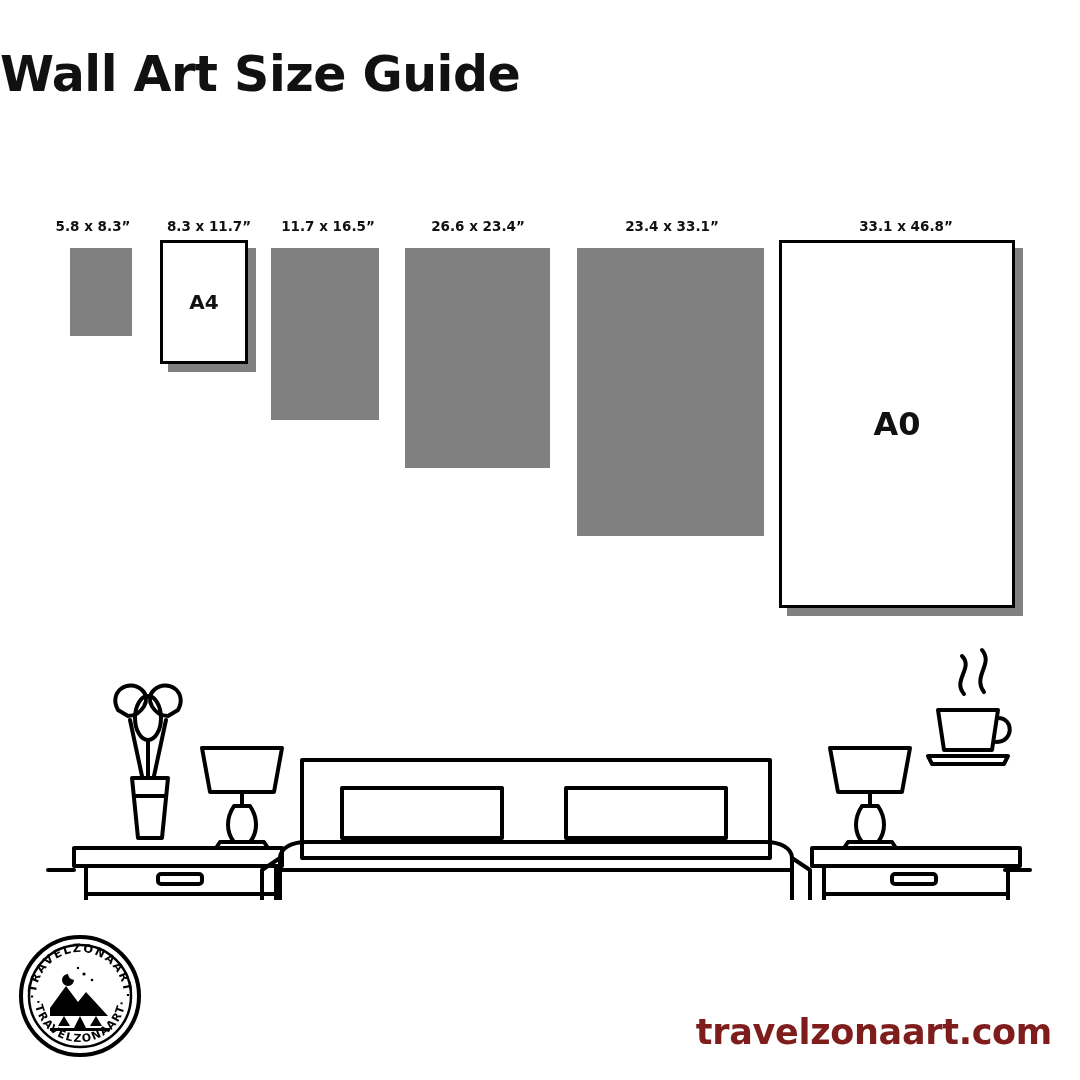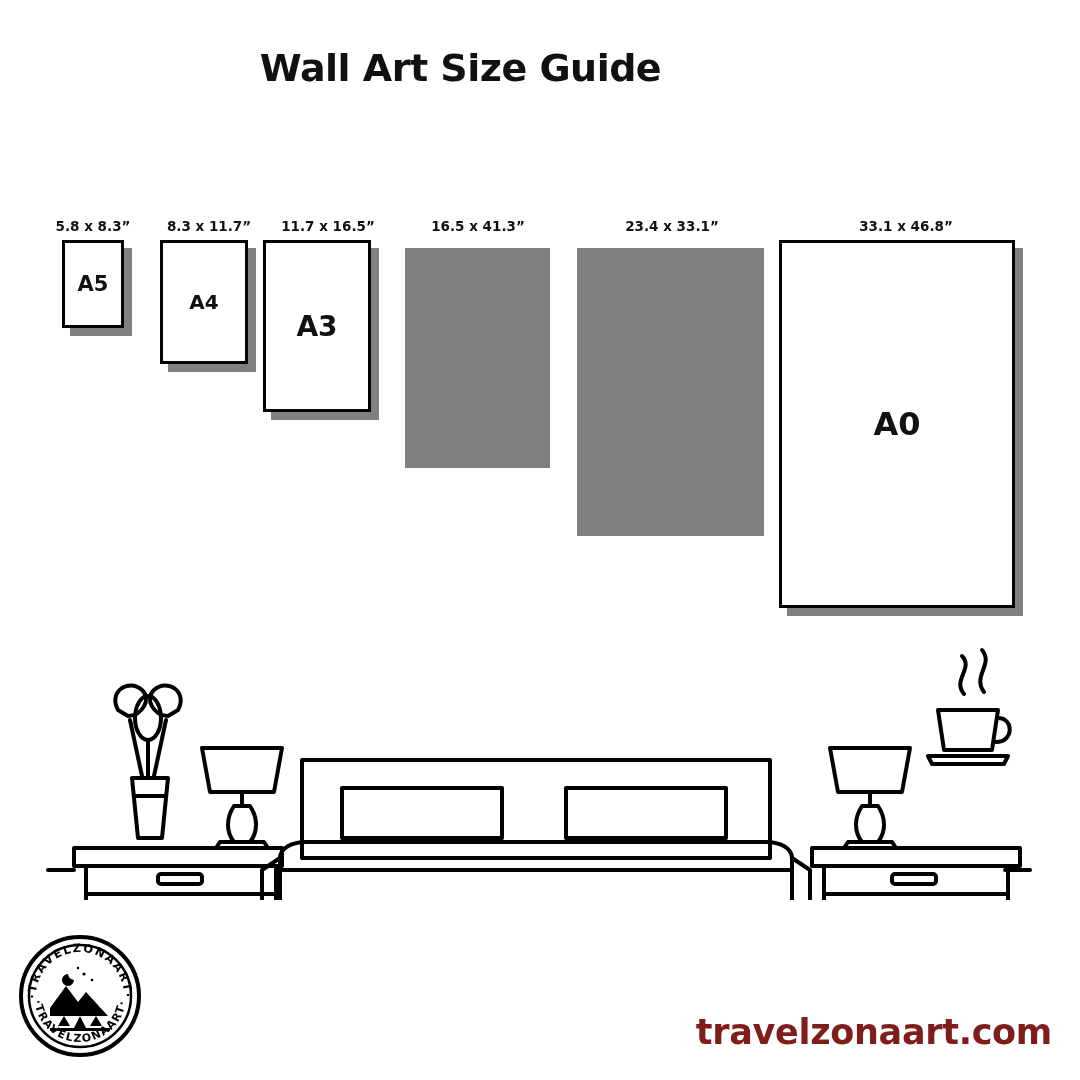--- a/index.html
+++ b/index.html
@@ -22,8 +22,8 @@
     top: 46px;
     left: 0;
     width: 921px;
-    text-align: center;
-    font-size: 38px;
+    text-align: left;
+    font-size: 49px;
     font-weight: 700;
     letter-spacing: -0.5px;
     color: #111111;

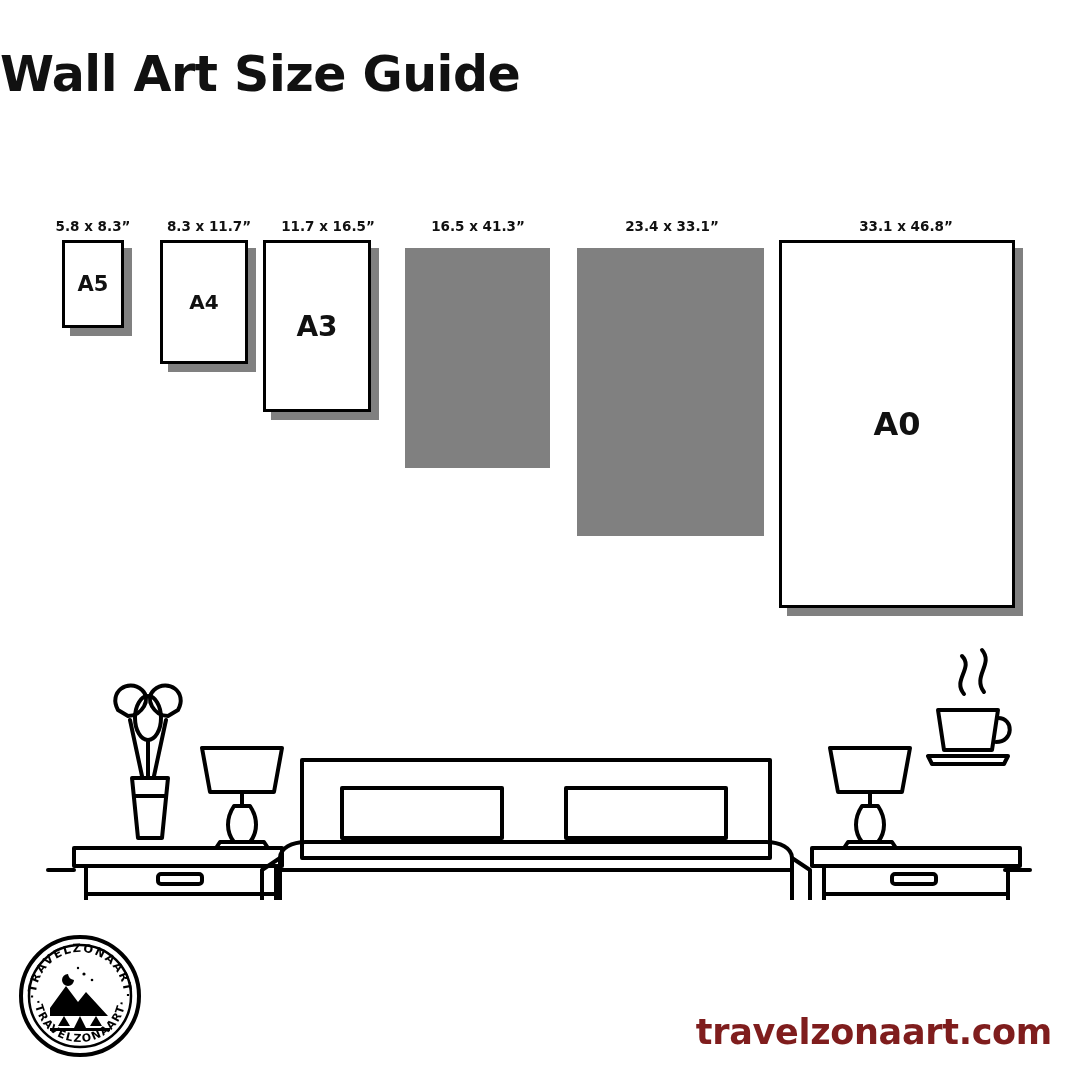--- a/index.html
+++ b/index.html
@@ -131,7 +131,7 @@
   </div>
 
   <div class="frame-group" style="left:388px; top:170px; width:180px; height:256px;">
-    <div class="frame-dim" style="top:0px;">16.5 x 41.3”</div>
+    <div class="frame-dim" style="top:0px;">26.6 x 23.4”</div>
     <div class="frame-shadow" style="left:17px; top:30px; width:145px; height:220px;"></div>
   </div>
 

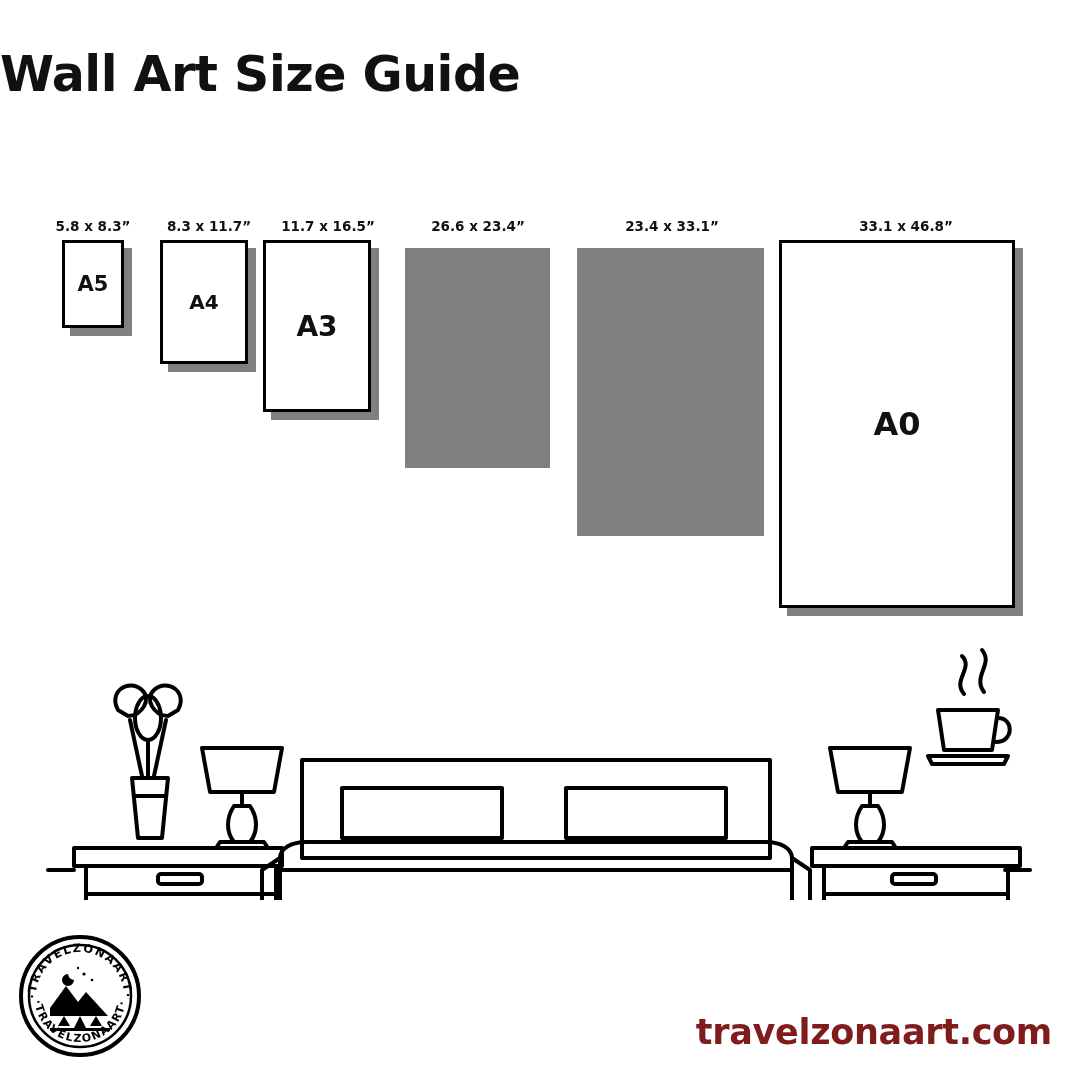--- a/index.html
+++ b/index.html
@@ -109,9 +109,6 @@
   <div class="frame-group" style="left:40px; top:170px; width:106px; height:120px;">
     <div class="frame-dim" style="top:0px;">5.8 x 8.3”</div>
     <div class="frame-shadow" style="left:30px; top:30px; width:62px; height:88px;"></div>
-    <div class="frame-box" style="left:22px; top:22px; width:62px; height:88px;">
-      <span class="frame-label" style="font-size:21px;">A5</span>
-    </div>
   </div>
 
   <div class="frame-group" style="left:143px; top:170px; width:132px; height:156px;">

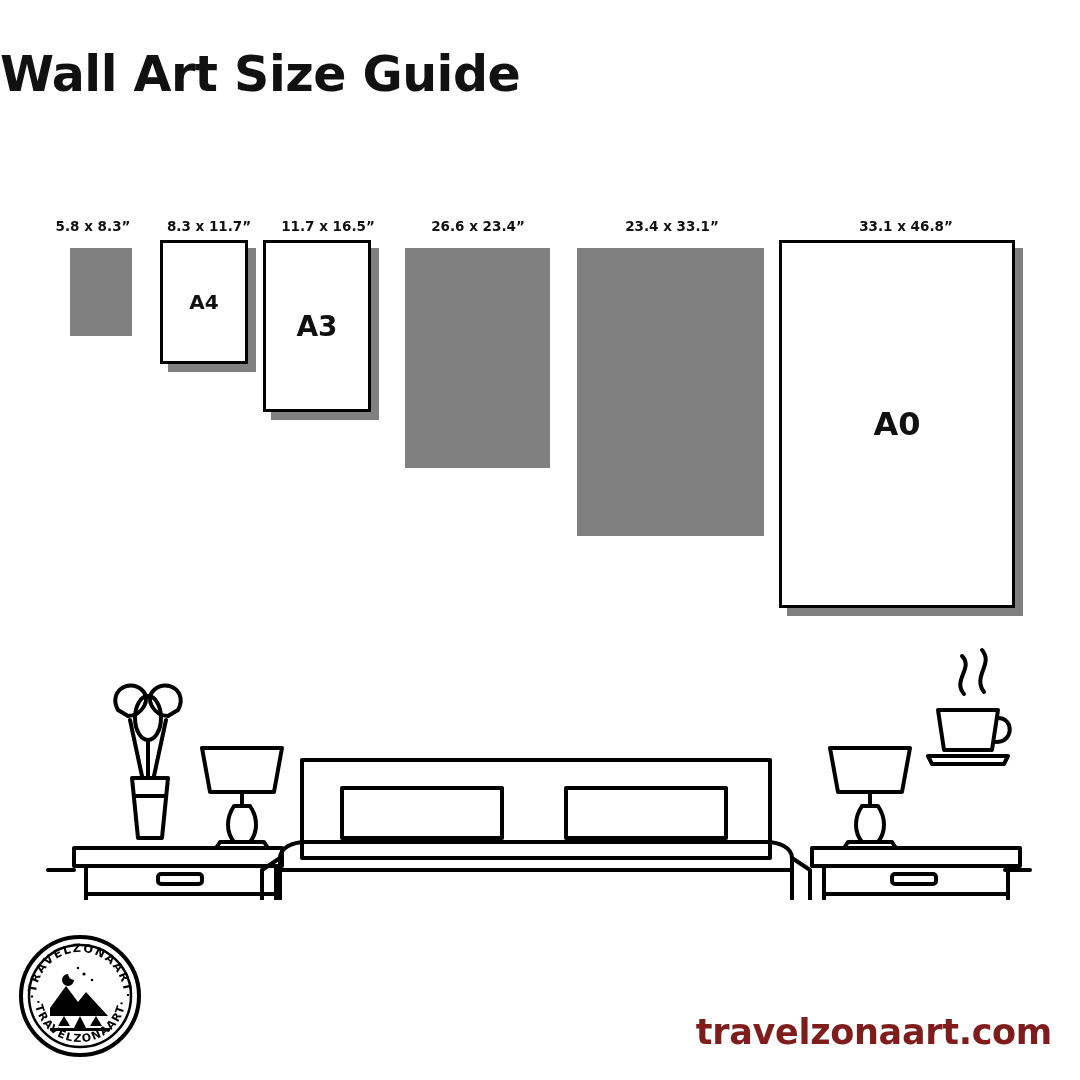--- a/index.html
+++ b/index.html
@@ -122,9 +122,6 @@
   <div class="frame-group" style="left:252px; top:170px; width:152px; height:206px;">
     <div class="frame-dim" style="top:0px;">11.7 x 16.5”</div>
     <div class="frame-shadow" style="left:19px; top:30px; width:108px; height:172px;"></div>
-    <div class="frame-box" style="left:11px; top:22px; width:108px; height:172px;">
-      <span class="frame-label" style="font-size:28px;">A3</span>
-    </div>
   </div>
 
   <div class="frame-group" style="left:388px; top:170px; width:180px; height:256px;">

